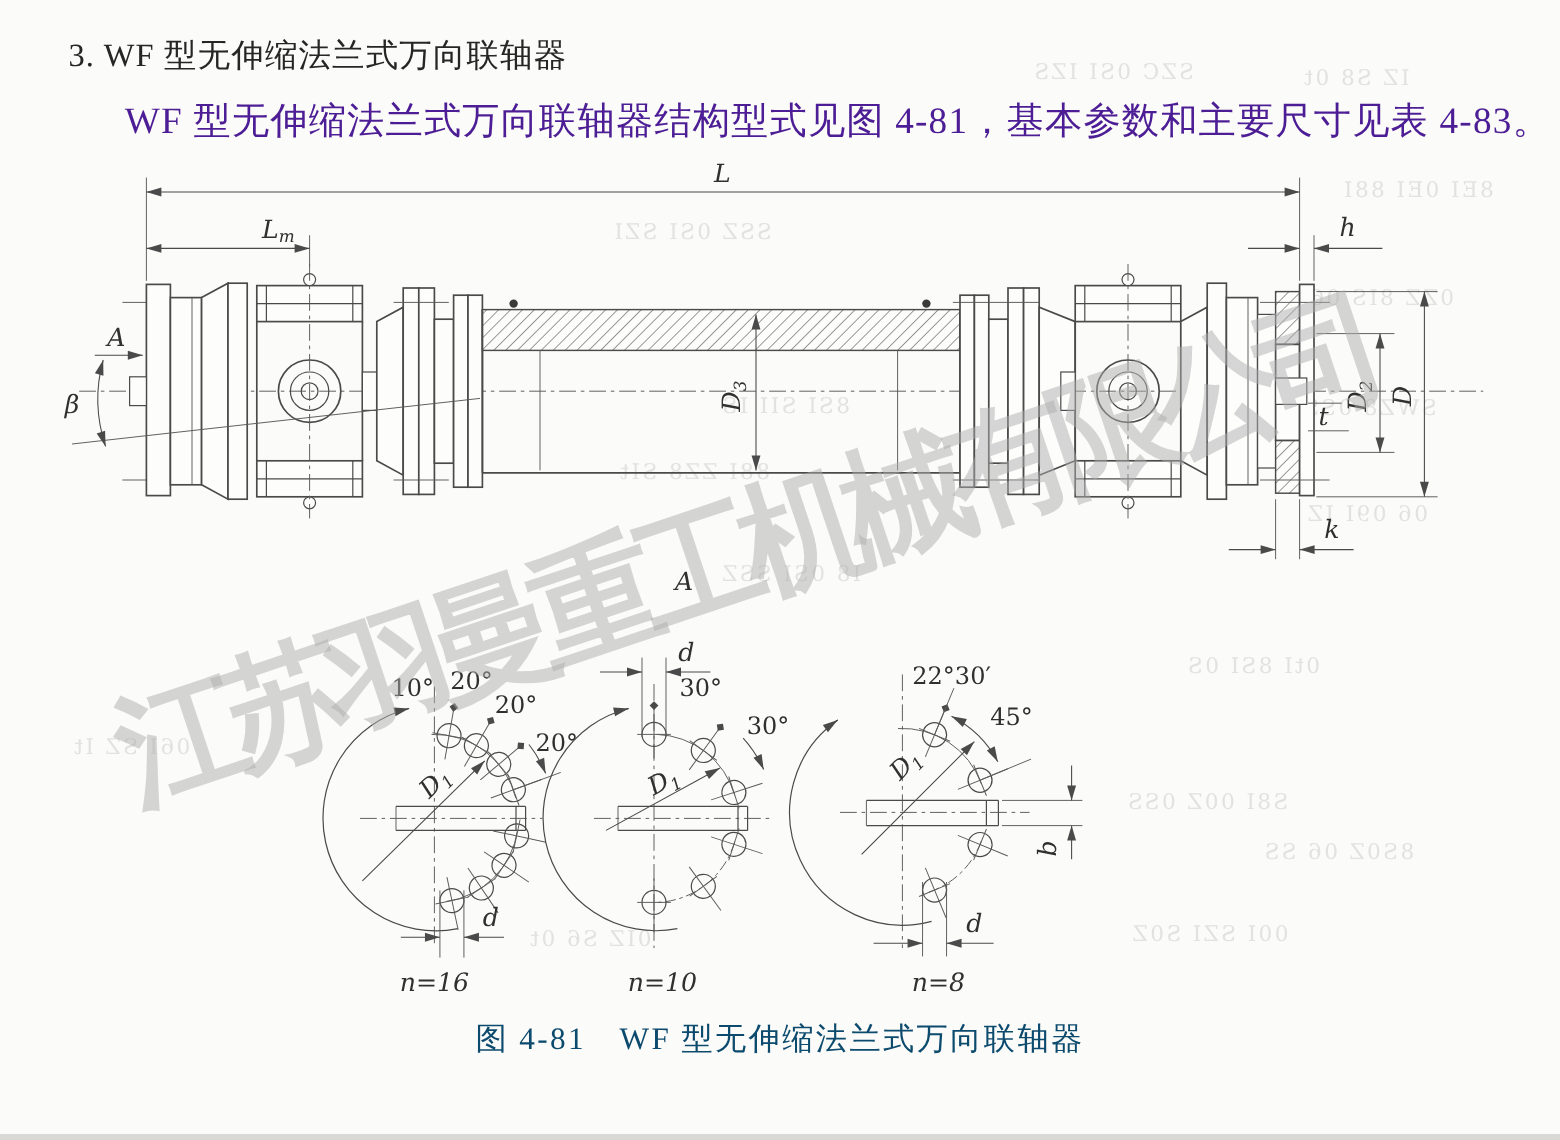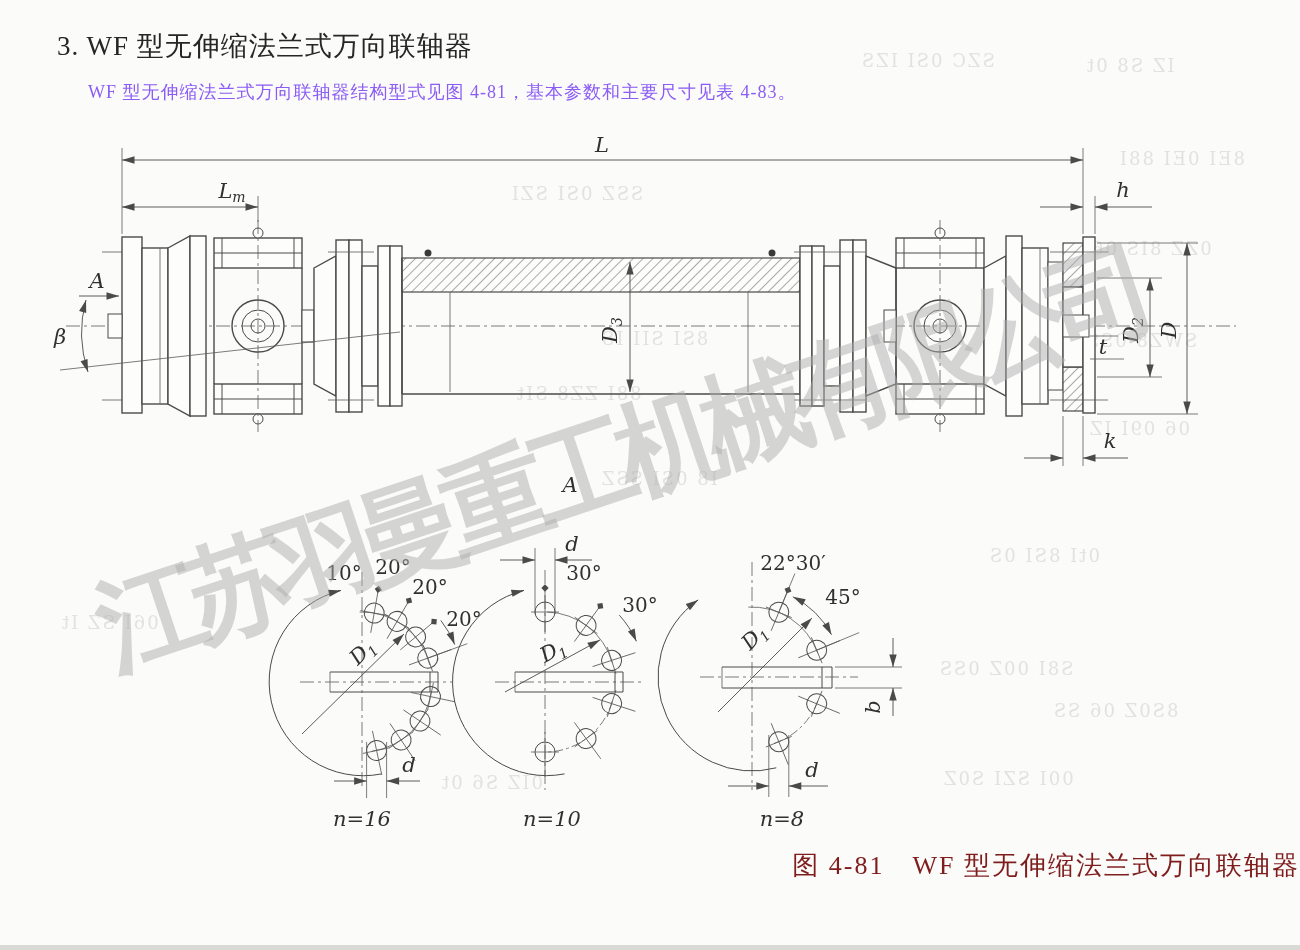--- a/index.html
+++ b/index.html
@@ -6,7 +6,7 @@
   .page{position:relative;width:1300px;height:950px;background:#fbfbf9;overflow:hidden;
         font-family:"Liberation Serif","DejaVu Serif",serif;}
   .heading{position:absolute;left:57px;top:28px;font-size:27px;color:#262626;letter-spacing:1px;z-index:6;}
-  .bodytext{position:absolute;left:88px;top:80px;font-size:18px;color:#8b5cf6;letter-spacing:1px;z-index:6;}
+  .bodytext{position:absolute;left:104px;top:80px;font-size:31px;color:#4c1d95;letter-spacing:1px;z-index:6;}
   .caption{position:absolute;left:0;top:848px;width:100%;text-align:right;font-size:26px;color:#7f1d1d;letter-spacing:2px;z-index:6;}
   .wm{position:absolute;left:96px;top:550px;font-size:106px;font-weight:bold;
       font-family:"DejaVu Sans","Liberation Sans",sans-serif;color:rgba(173,173,173,0.5);

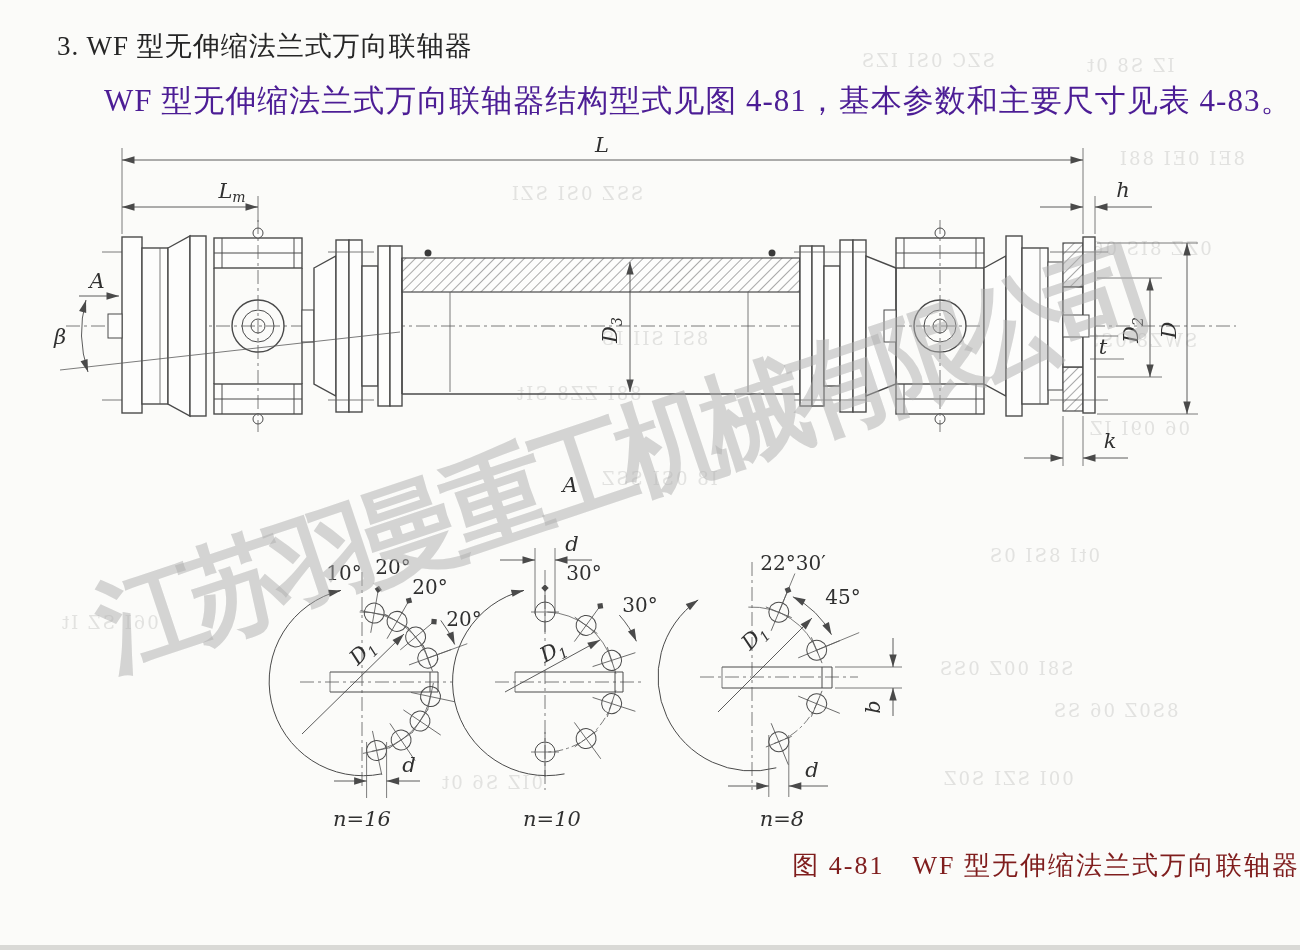--- a/index.html
+++ b/index.html
@@ -7,7 +7,7 @@
         font-family:"Liberation Serif","DejaVu Serif",serif;}
   .heading{position:absolute;left:57px;top:28px;font-size:27px;color:#262626;letter-spacing:1px;z-index:6;}
   .bodytext{position:absolute;left:104px;top:80px;font-size:31px;color:#4c1d95;letter-spacing:1px;z-index:6;}
-  .caption{position:absolute;left:0;top:848px;width:100%;text-align:right;font-size:26px;color:#7f1d1d;letter-spacing:2px;z-index:6;}
+  .caption{position:absolute;left:0;top:848px;width:100%;text-align:center;font-size:26px;color:#0c4a6e;letter-spacing:2px;z-index:6;}
   .wm{position:absolute;left:96px;top:550px;font-size:106px;font-weight:bold;
       font-family:"DejaVu Sans","Liberation Sans",sans-serif;color:rgba(173,173,173,0.5);
       letter-spacing:-15px;transform:rotate(-18.5deg);transform-origin:40px 60px;white-space:nowrap;z-index:5;}

